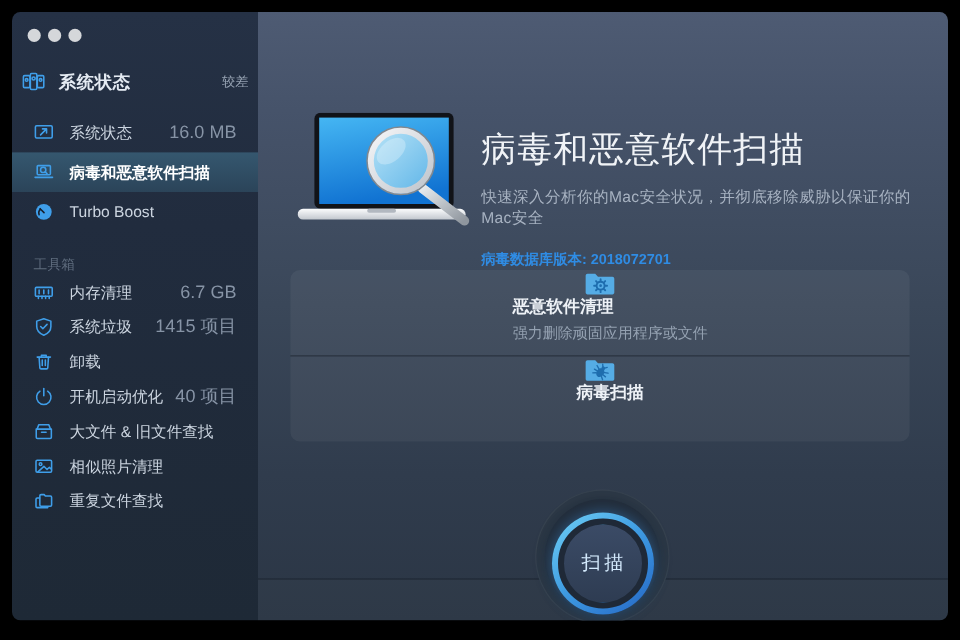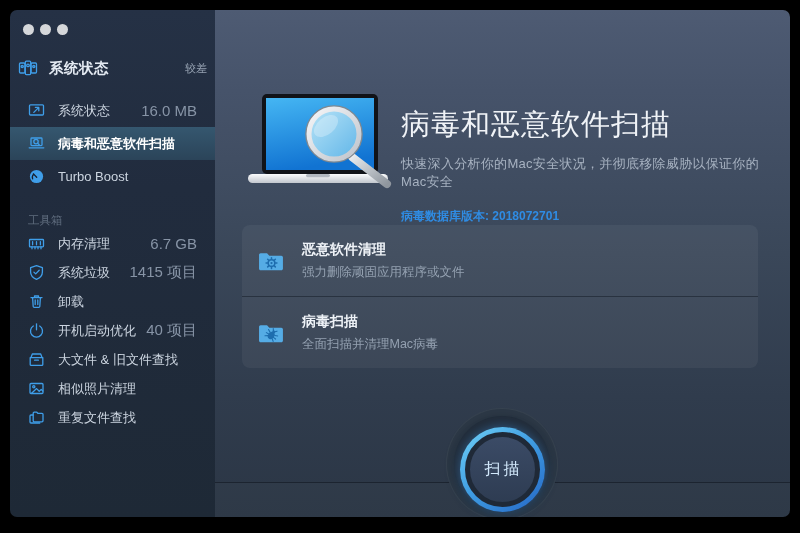--- a/index.html
+++ b/index.html
@@ -51,7 +51,7 @@
     position:absolute;left:27px;top:215px;width:516px;border-radius:8px;
     background:rgba(255,255,255,0.05);
   }
-  .card-row{height:71px;display:flex;align-items:center;padding:0 16px;cursor:pointer;}
+  .card-row{height:71px;display:flex;align-items:center;padding:0 16px;cursor:pointer;flex-direction:column;}
   .card-row:first-child{border-bottom:1px solid rgba(14,20,29,0.45);}
   .card-text{margin-left:17px;}
   .card-title{font-size:14px;font-weight:bold;color:#eef2f7;}

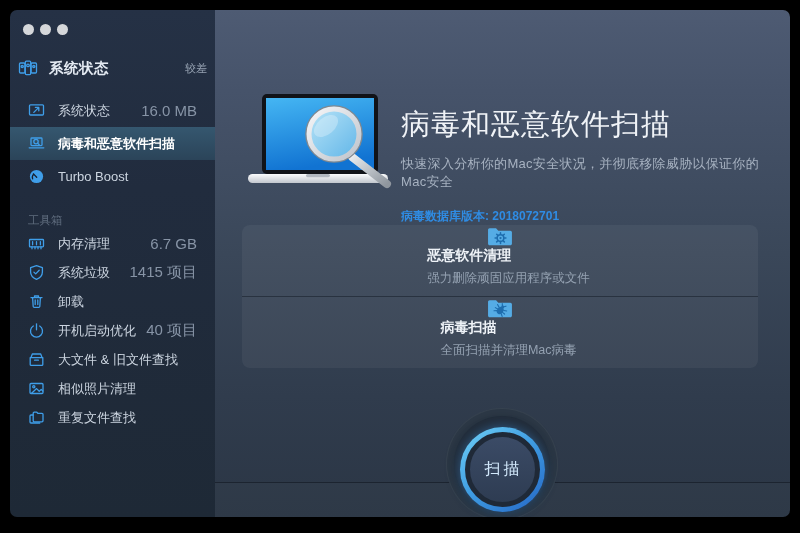--- a/index.html
+++ b/index.html
@@ -290,7 +290,6 @@
         </svg>
         <div class="card-text">
           <div class="card-title">病毒扫描</div>
-          <div class="card-desc">全面扫描并清理Mac病毒</div>
         </div>
       </div>
     </div>

